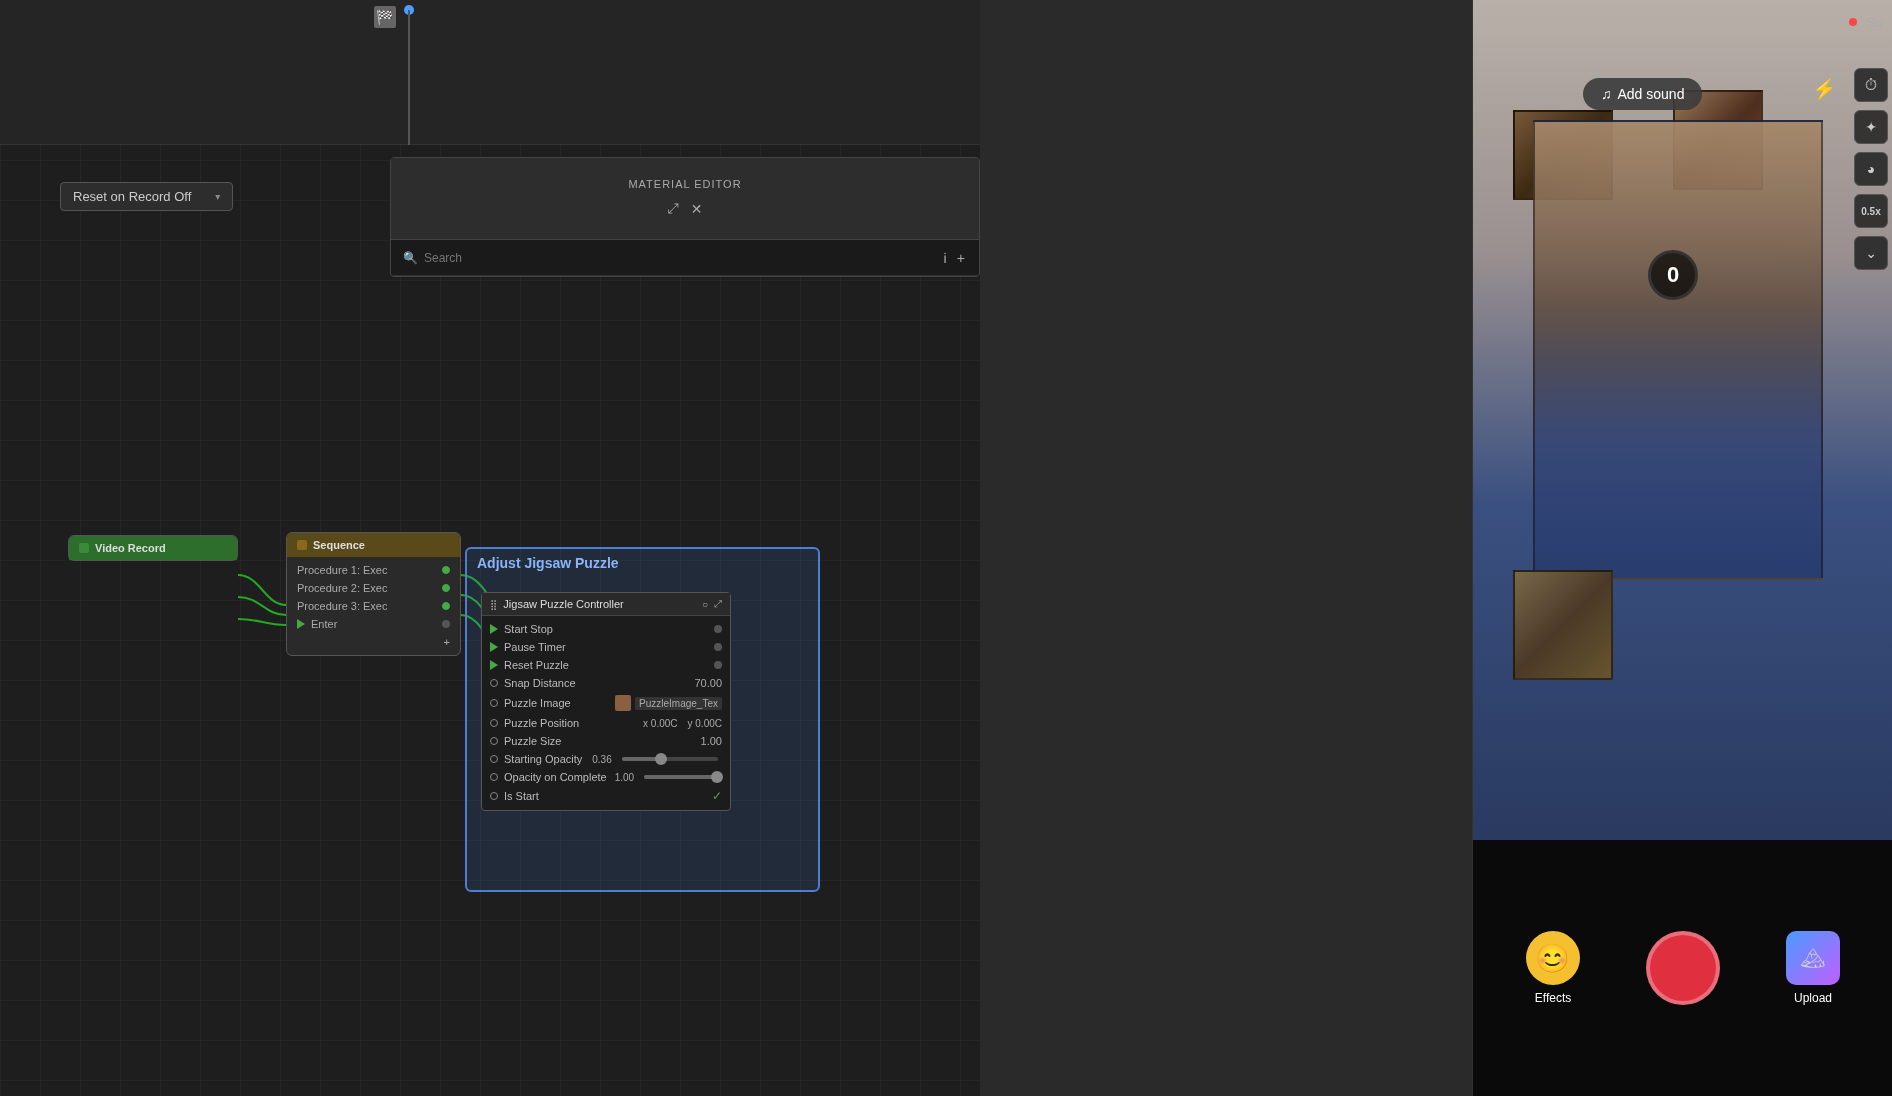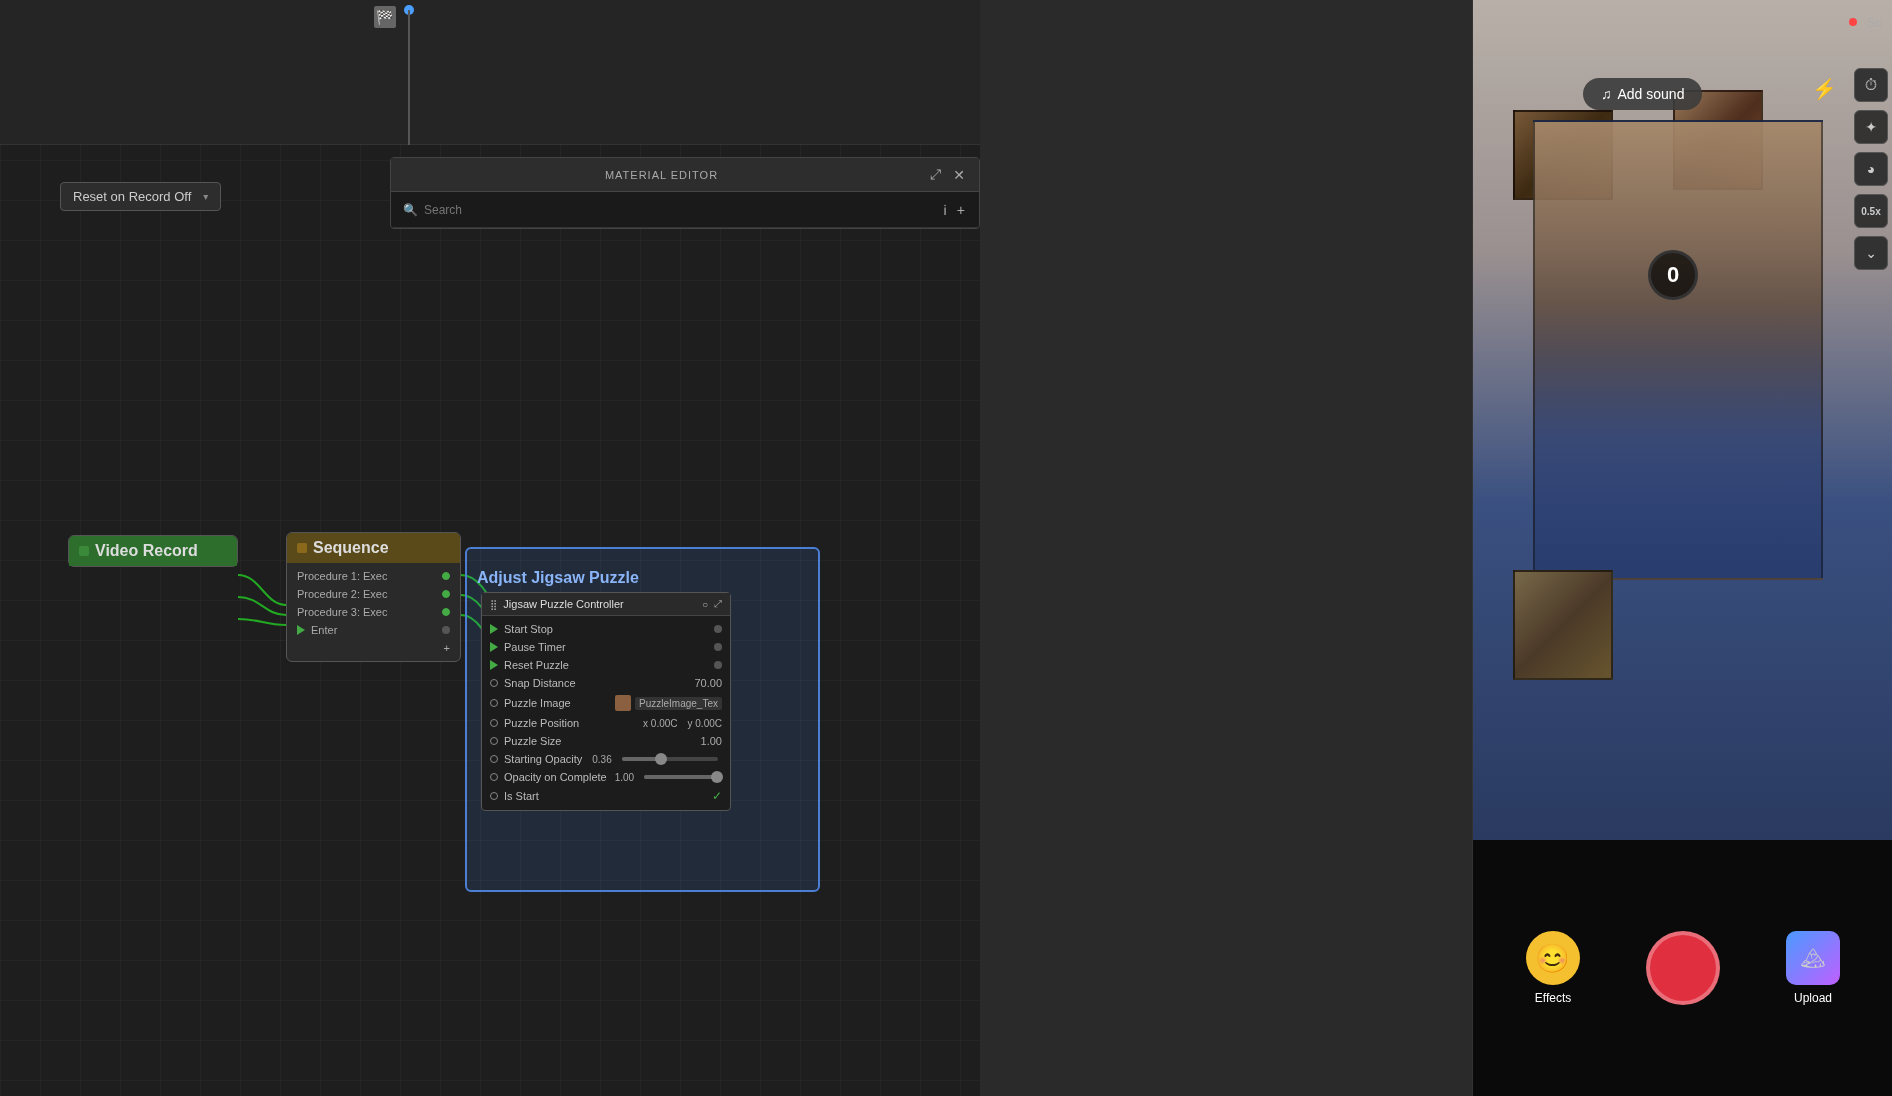--- a/index.html
+++ b/index.html
@@ -73,10 +73,11 @@
     .material-editor-header {
       display: flex;
       align-items: center;
-      padding: 6px 12px;
+      padding: 20px 12px;
       background: #2d2d2d;
       border-bottom: 1px solid #444;
       gap: 8px;
+      flex-direction: column;
     }
     .material-editor-title {
       color: #aaa;

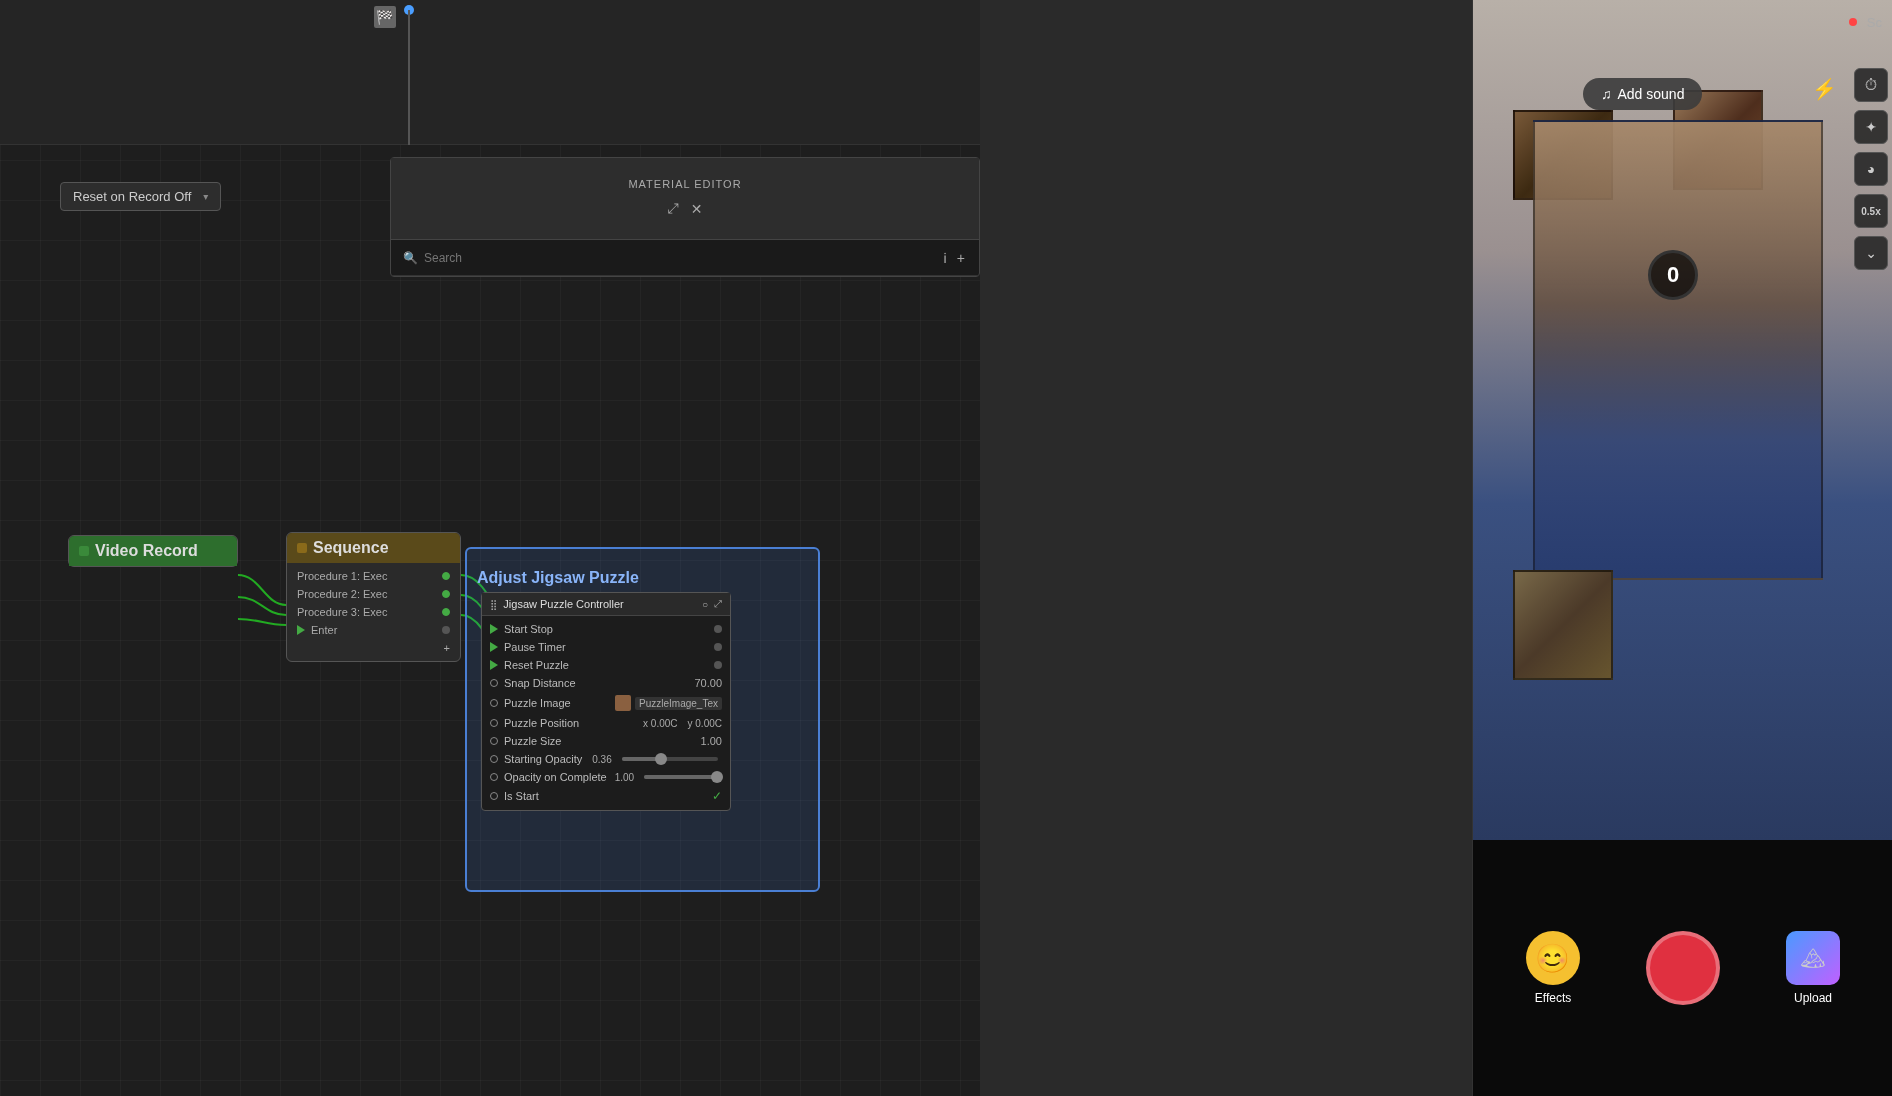--- a/index.html
+++ b/index.html
@@ -119,7 +119,7 @@
       top: 182px; left: 60px;
       display: flex;
       align-items: center;
-      gap: 12px;
+      gap: 24px;
       background: #2d2d2d;
       border: 1px solid #555;
       border-radius: 4px;

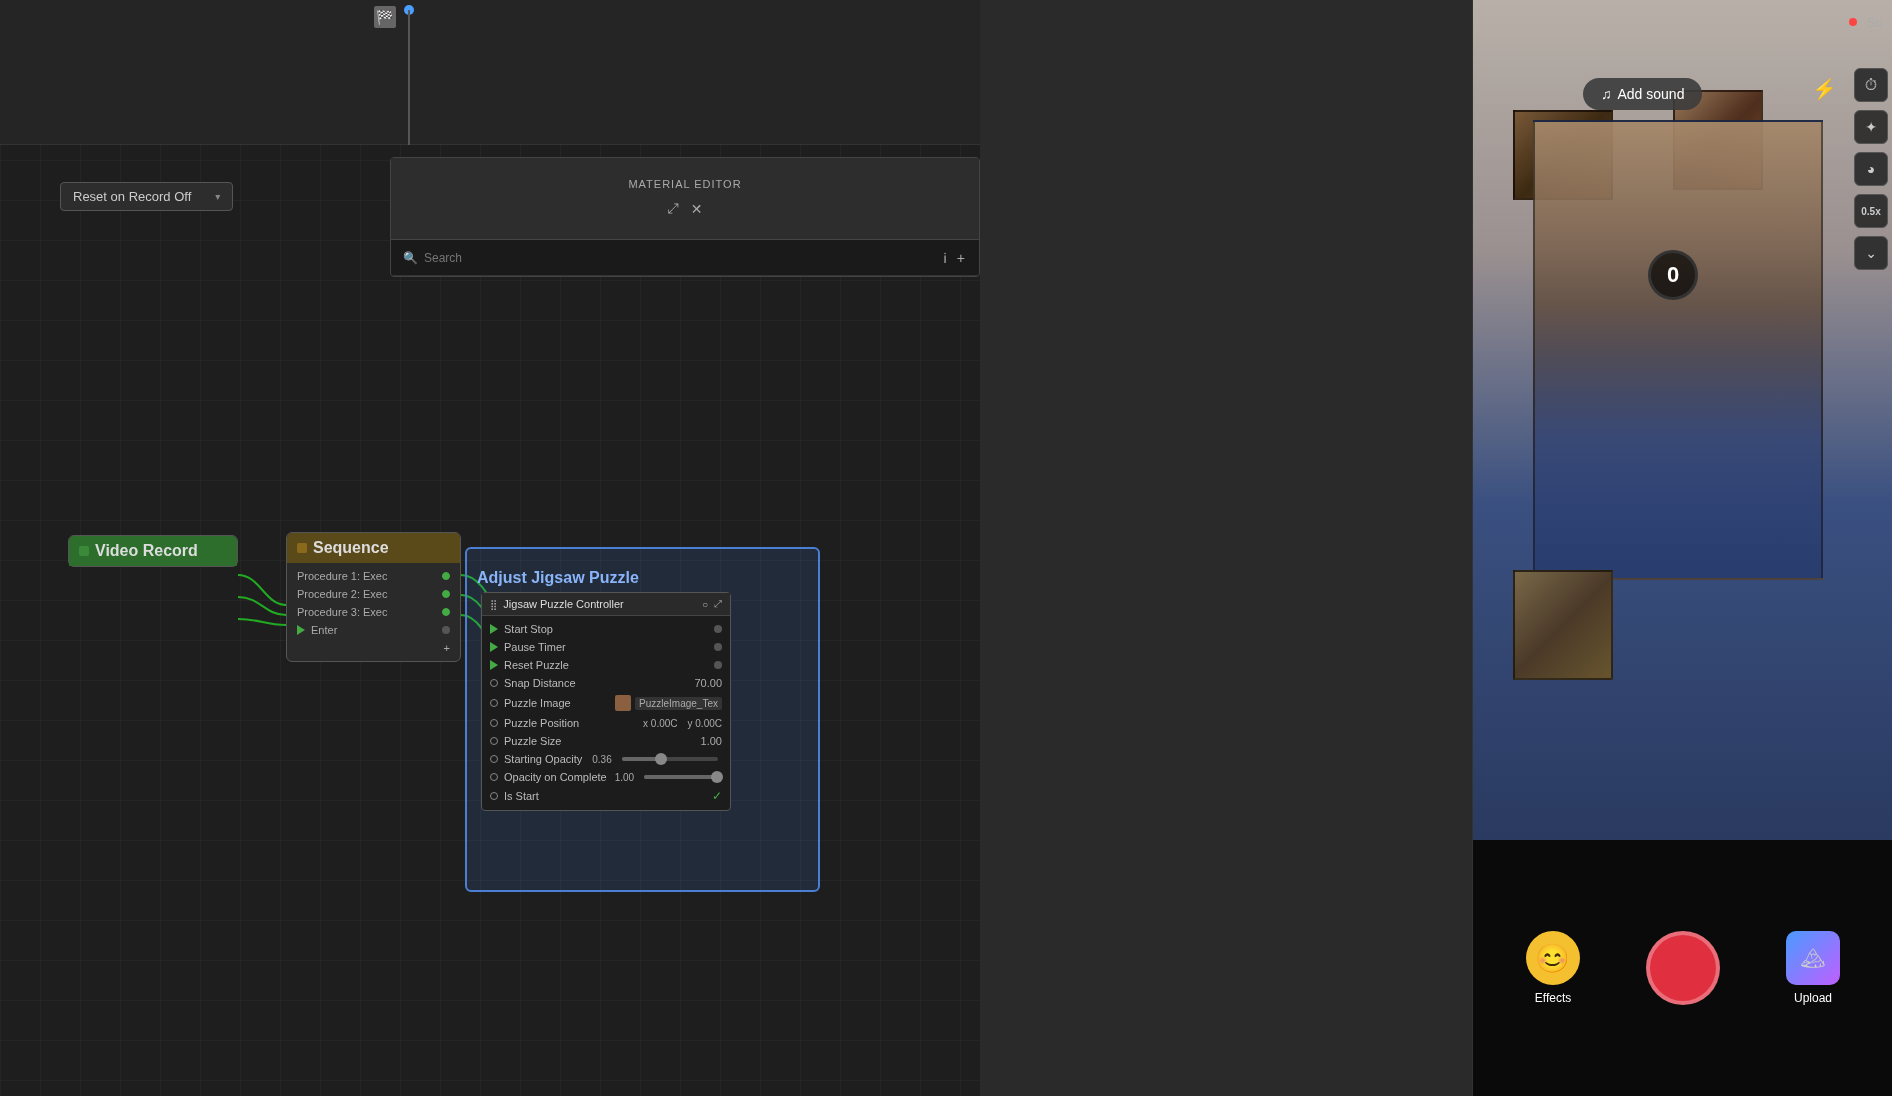--- a/index.html
+++ b/index.html
@@ -165,7 +165,7 @@
       border-radius: 2px;
     }
     .node-header-title {
-      font-size: 16px;
+      font-size: 11px;
       font-weight: 600;
       color: #ddd;
     }

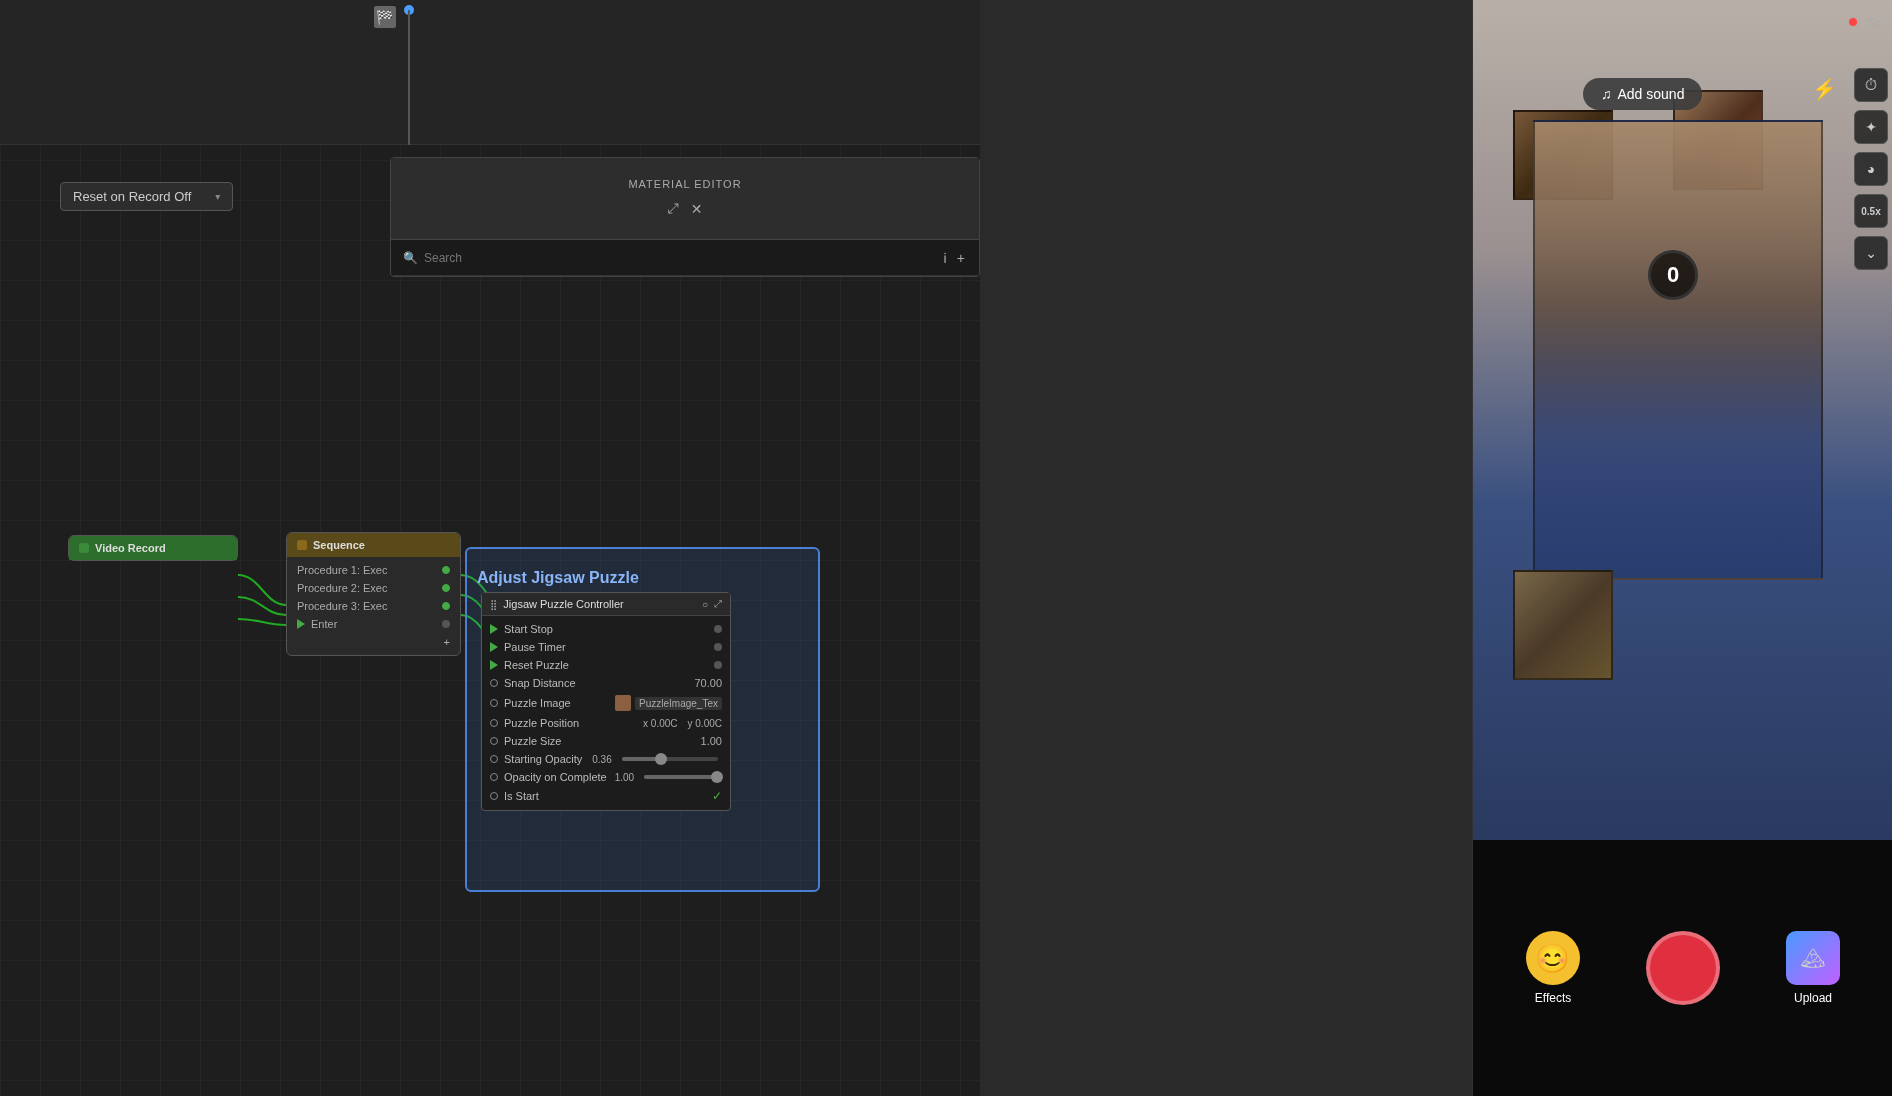--- a/index.html
+++ b/index.html
@@ -307,9 +307,9 @@
       border-radius: 6px;
     }
     .adjust-panel-title {
-      padding: 20px 10px;
+      padding: 6px 10px;
       color: #89b4f8;
-      font-size: 16px;
+      font-size: 14px;
       font-weight: 600;
     }
 

